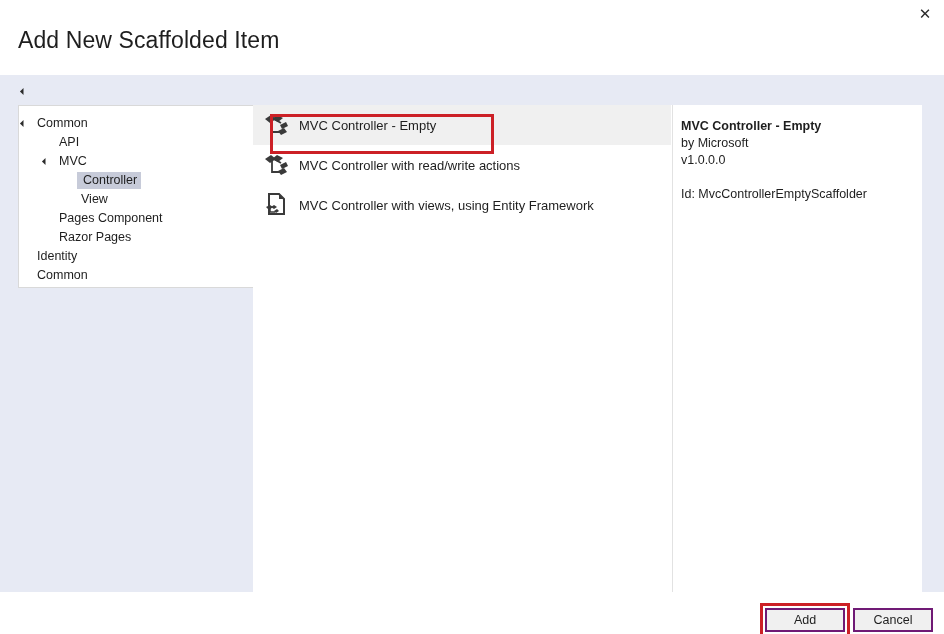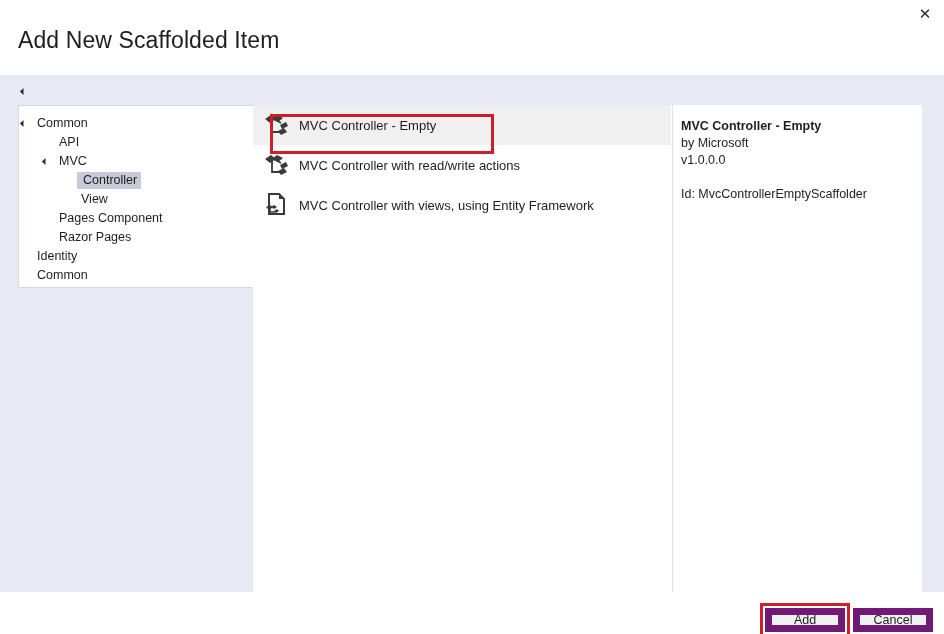--- a/index.html
+++ b/index.html
@@ -191,7 +191,7 @@
     position: absolute;
     height: 24px;
     background: #f0f0f0;
-    border: 7px solid #701a75;
+    border: 2px solid #701a75;
     box-sizing: border-box;
     font-size: 12.5px;
     color: #1e1e1e;

